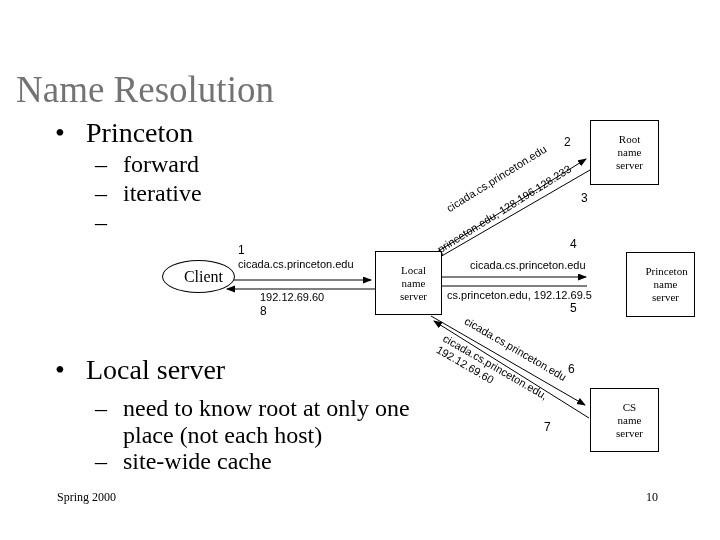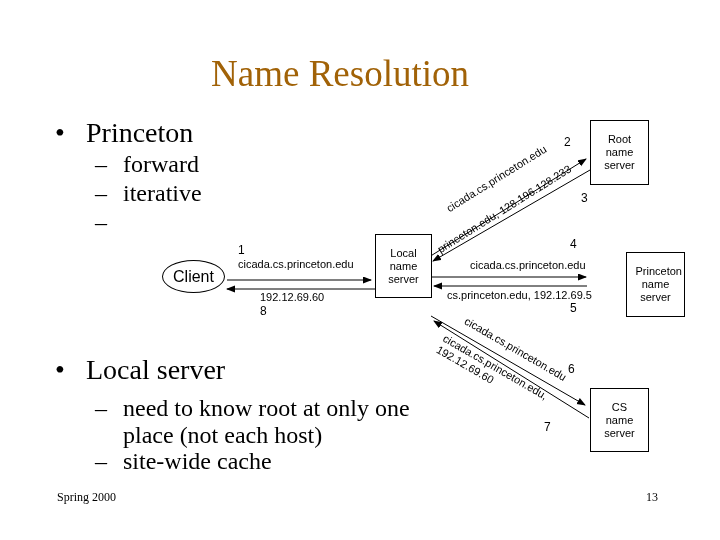--- a/index.html
+++ b/index.html
@@ -6,8 +6,8 @@
   .slide{position:relative;width:720px;height:540px;background:#ffffff;overflow:hidden;
          font-family:"Liberation Serif","DejaVu Serif",serif;color:#000;}
 
-  .title{position:absolute;left:0;top:53px;width:680px;margin:0;text-align:center;
-         font-size:37px;font-weight:400;line-height:42px;color:#a16207;}
+  .title{position:absolute;left:0;top:53px;width:680px;margin:16px;
+         font-size:37px;font-weight:400;line-height:42px;color:#737373;}
 
   .b-main{position:absolute;display:flex;font-size:28px;line-height:32px;}
   .b-main .mk{width:31px;flex:none;}

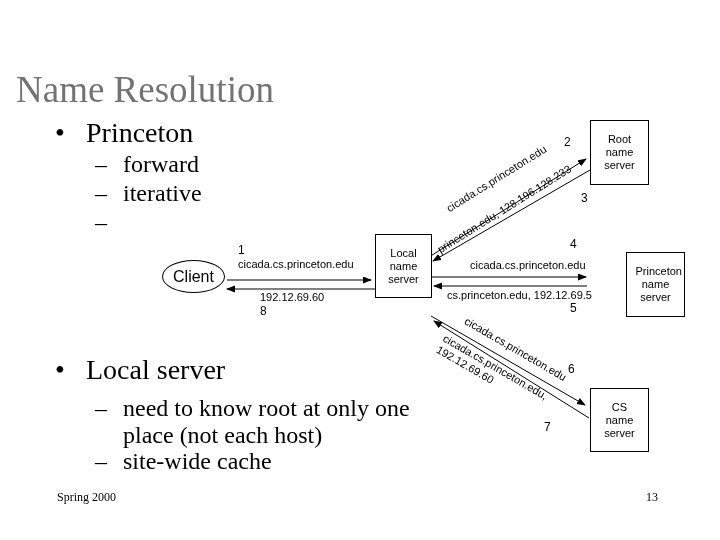--- a/index.html
+++ b/index.html
@@ -31,7 +31,7 @@
   
   .node{position:absolute;border:1px solid #000;background:#fff;
         display:flex;align-items:center;justify-content:center;text-align:center;
-        font-family:Liberation Sans, sans-serif;font-size:11px;line-height:13px;}
+        font-family:Liberation Serif, serif;font-size:11px;line-height:13px;padding-left:10px;}
   .node .wrapbox{display:inline-block;width:40px;}
   .n-client{left:162px;top:260px;width:61px;height:31px;border-radius:50%;font-size:16px;}
   .n-local{left:375px;top:234px;width:55px;height:62px;}

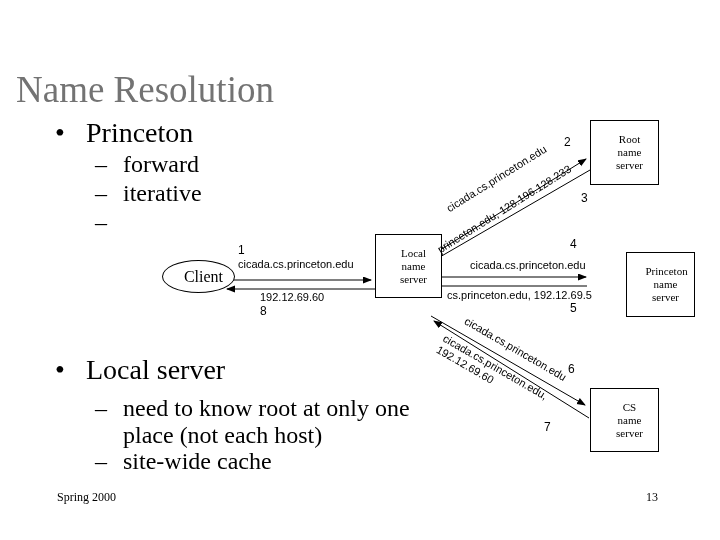--- a/index.html
+++ b/index.html
@@ -34,7 +34,7 @@
         font-family:Liberation Serif, serif;font-size:11px;line-height:13px;padding-left:10px;}
   .node .wrapbox{display:inline-block;width:40px;}
   .n-client{left:162px;top:260px;width:61px;height:31px;border-radius:50%;font-size:16px;}
-  .n-local{left:375px;top:234px;width:55px;height:62px;}
+  .n-local{left:375px;top:251px;width:55px;height:62px;}
   .n-root{left:590px;top:120px;width:57px;height:63px;}
   .n-princeton{left:590px;top:252px;width:57px;height:63px;margin-left:36px;}
   .n-cs{left:590px;top:388px;width:57px;height:62px;align-items:center;}

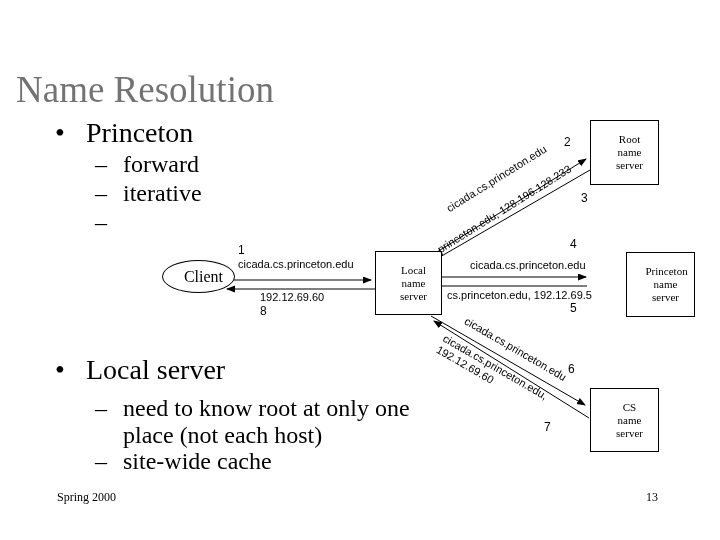--- a/index.html
+++ b/index.html
@@ -157,7 +157,7 @@
   <div class="dlabel l8">192.12.69.60</div>
 
   <div class="footer-item f-left">Spring 2000</div>
-  <div class="footer-item f-right">13</div>
+  <div class="footer-item f-right">10</div>
 
 </div>
 

